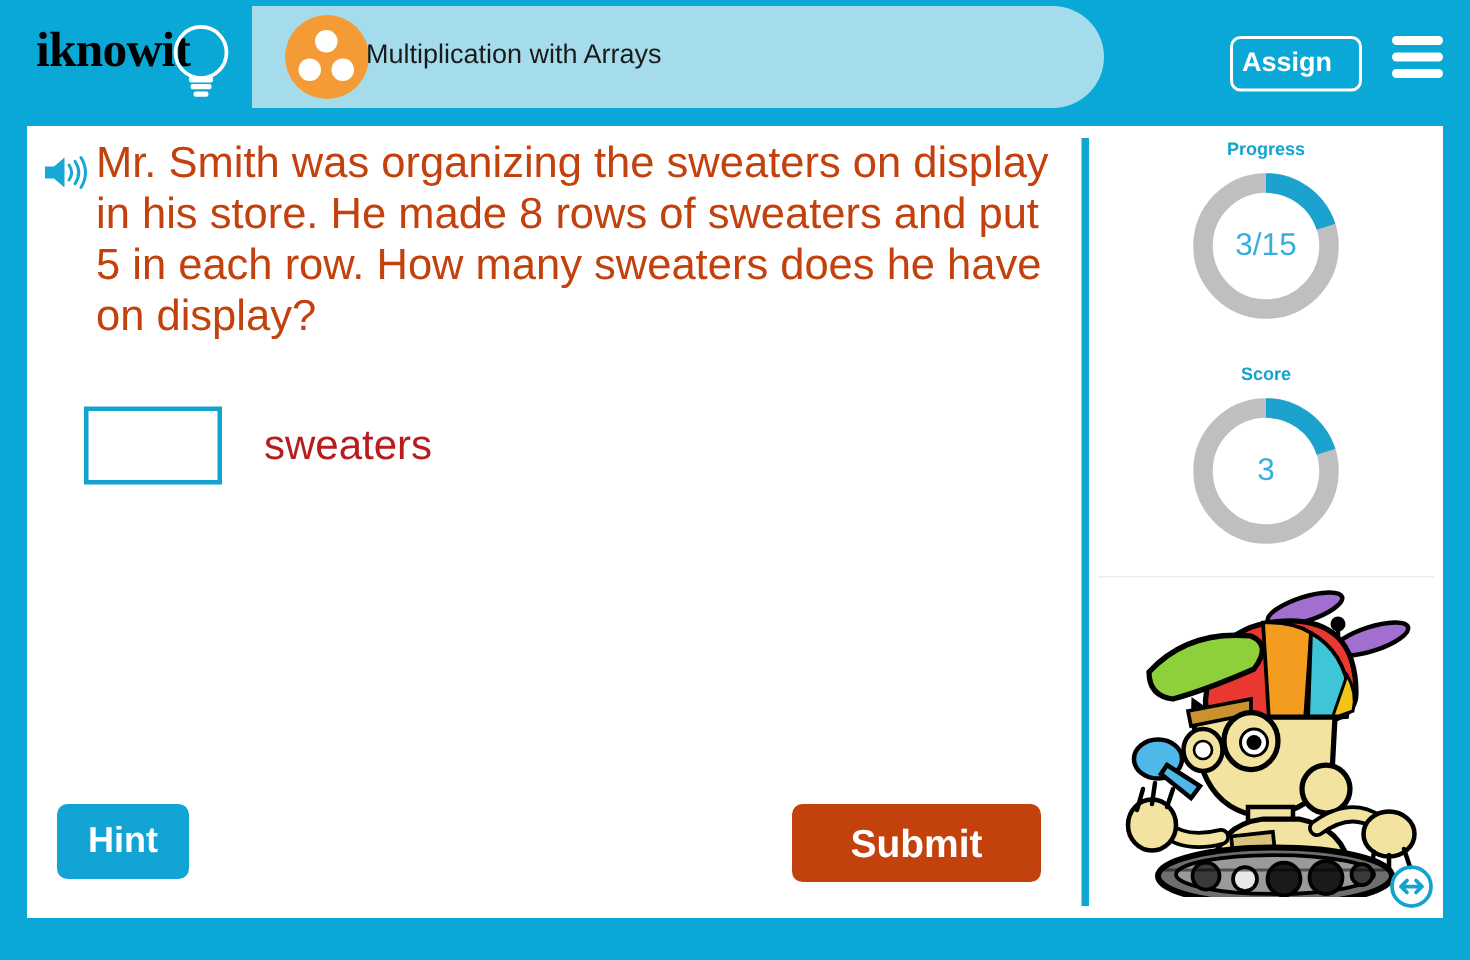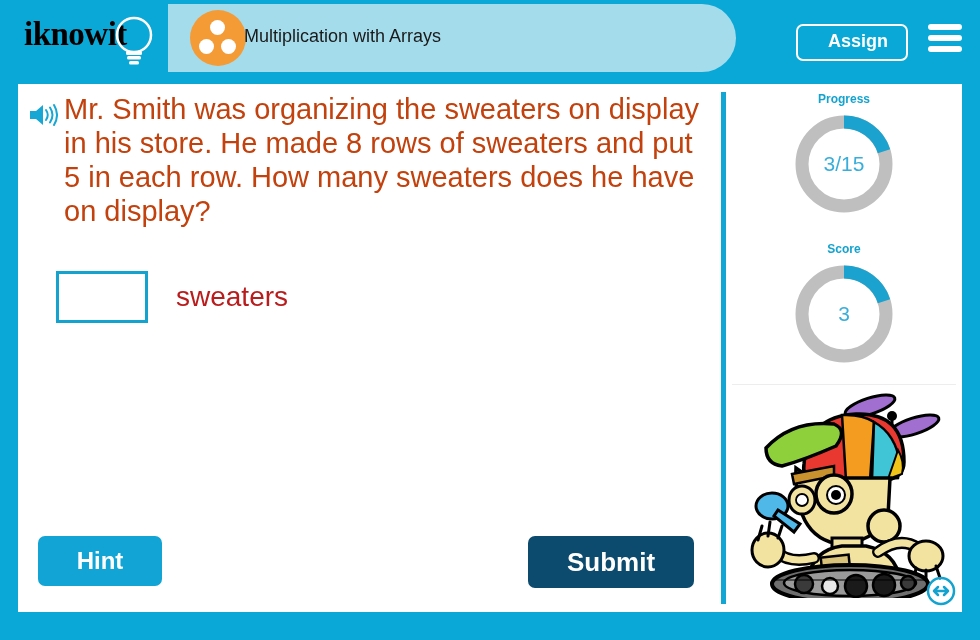--- a/index.html
+++ b/index.html
@@ -78,7 +78,7 @@
   #assign-button {
     position: absolute;
     right: 72px; top: 24px;
-    padding: 5px 18px 7px 30px;
+    padding: 5px 18px 7px 6px;
     border: 2px solid #ffffff;
     border-radius: 7px;
     color: #ffffff;

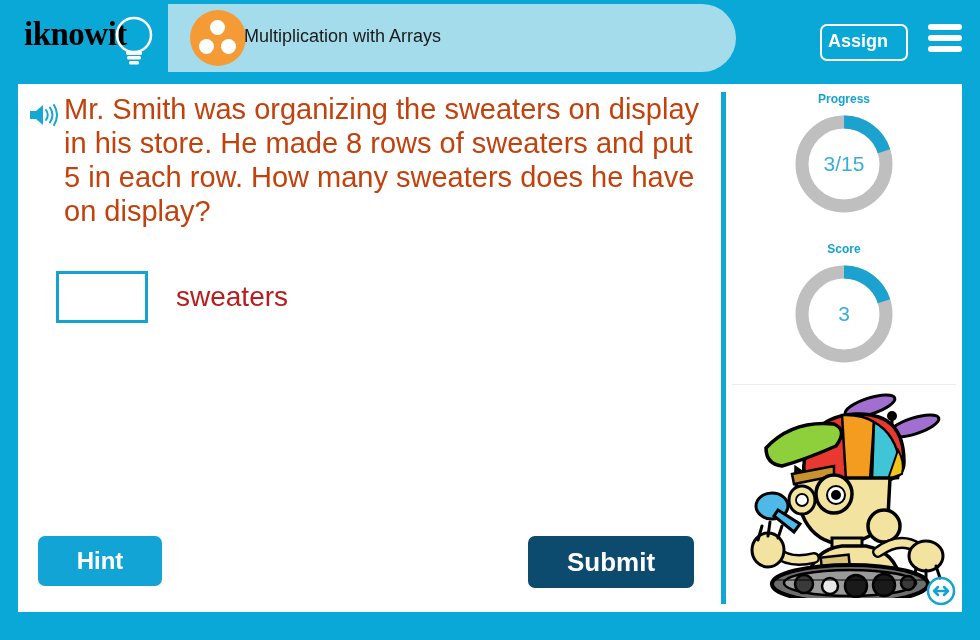--- a/index.html
+++ b/index.html
@@ -170,7 +170,7 @@
   #hint-button {
     position: absolute;
     left: 20px; top: 452px;
-    width: 124px; height: 50px;
+    width: 88px; height: 50px;
     background: #11A4D5;
     border: none;
     border-radius: 7px;

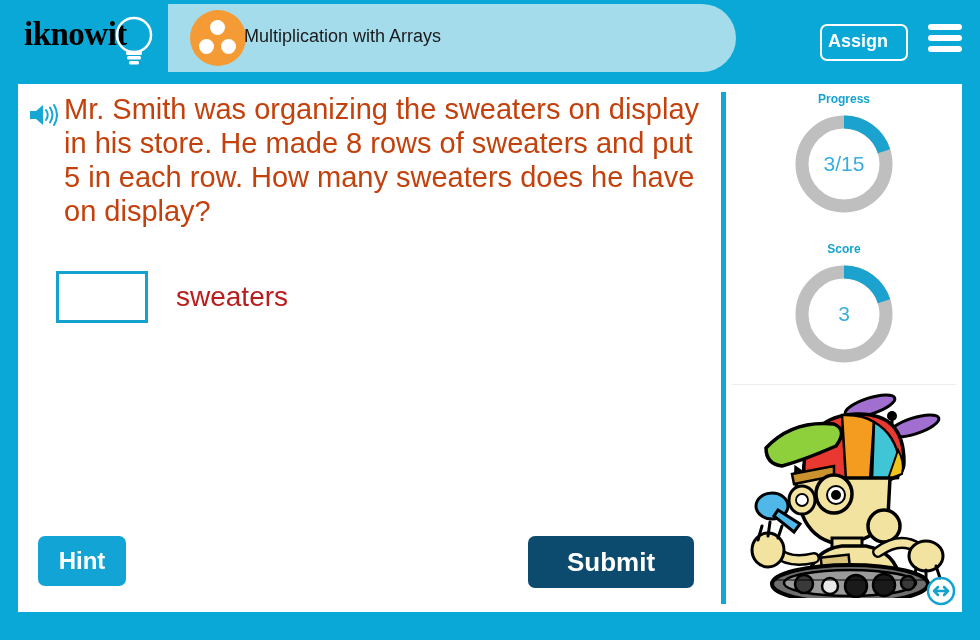--- a/index.html
+++ b/index.html
@@ -184,7 +184,7 @@
     position: absolute;
     left: 510px; top: 452px;
     width: 166px; height: 52px;
-    background: #0c4a6e;
+    background: #c2410c;
     border: none;
     border-radius: 7px;
     color: #ffffff;

